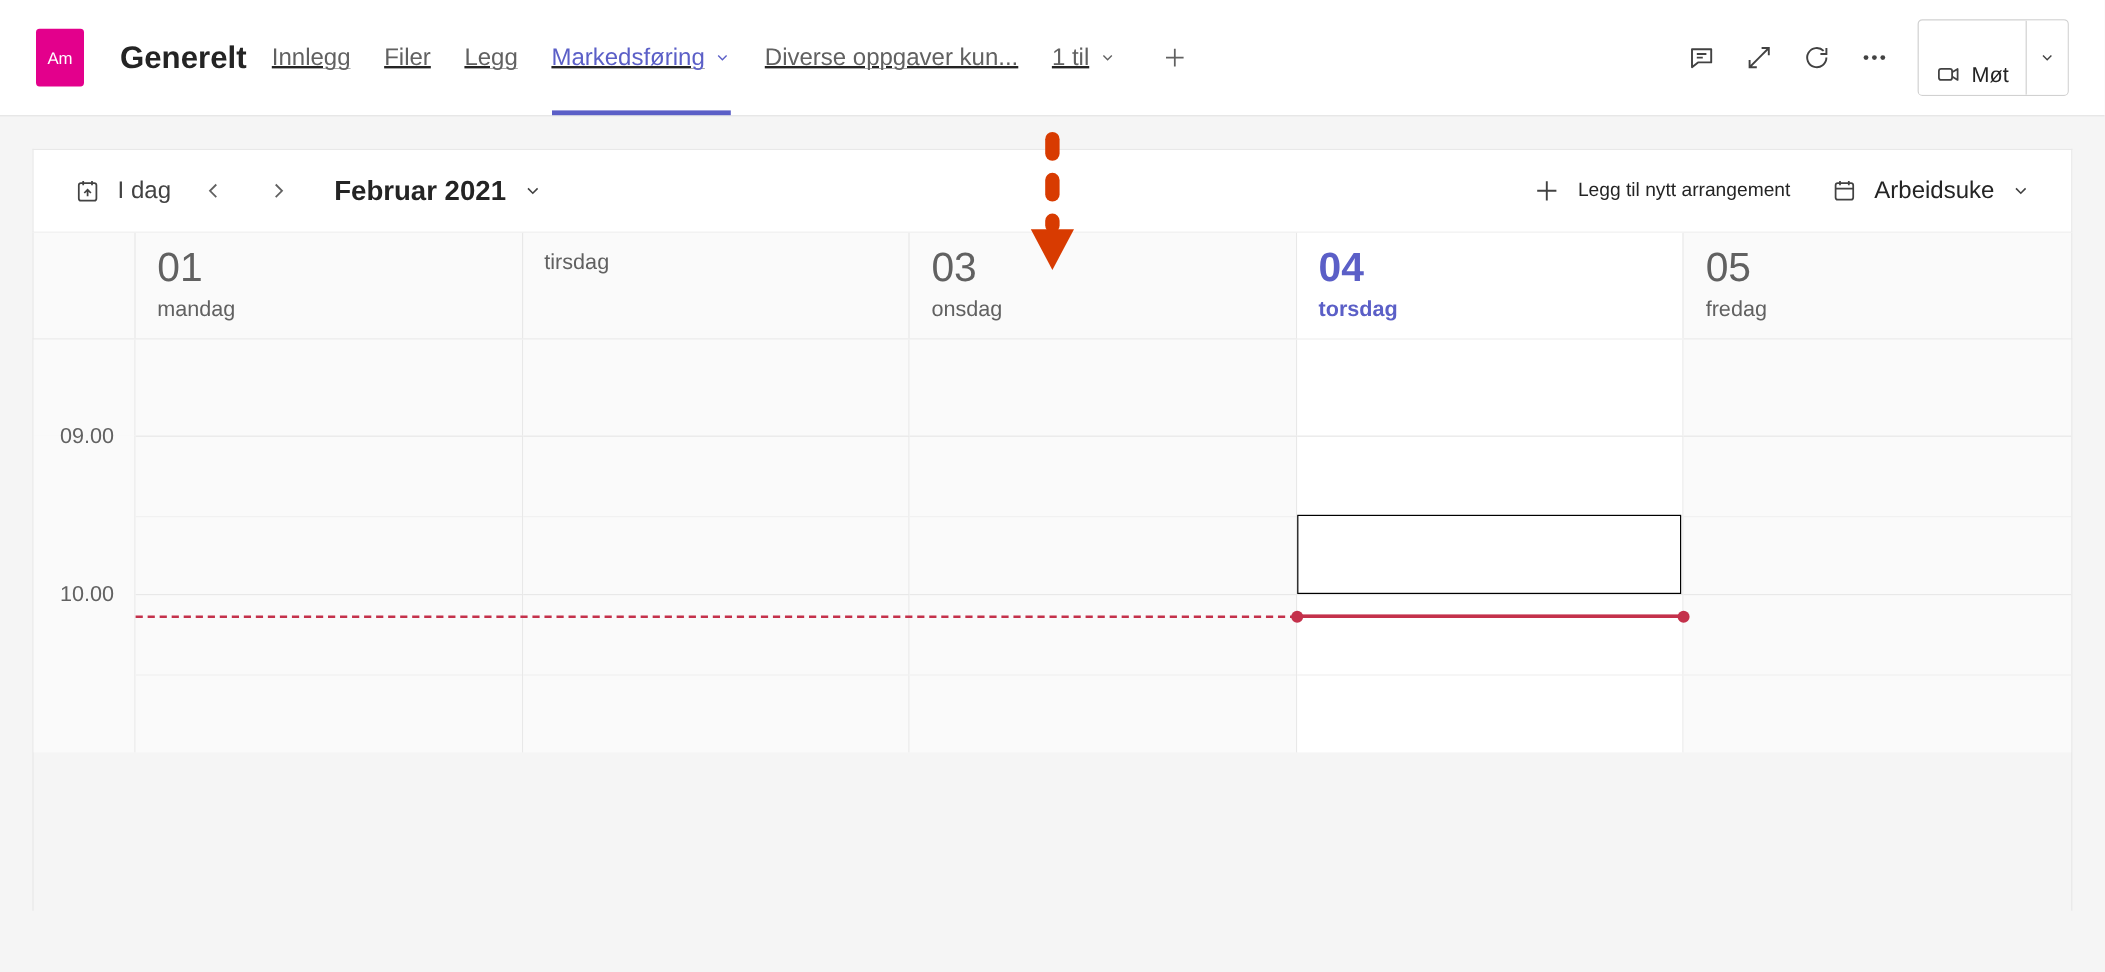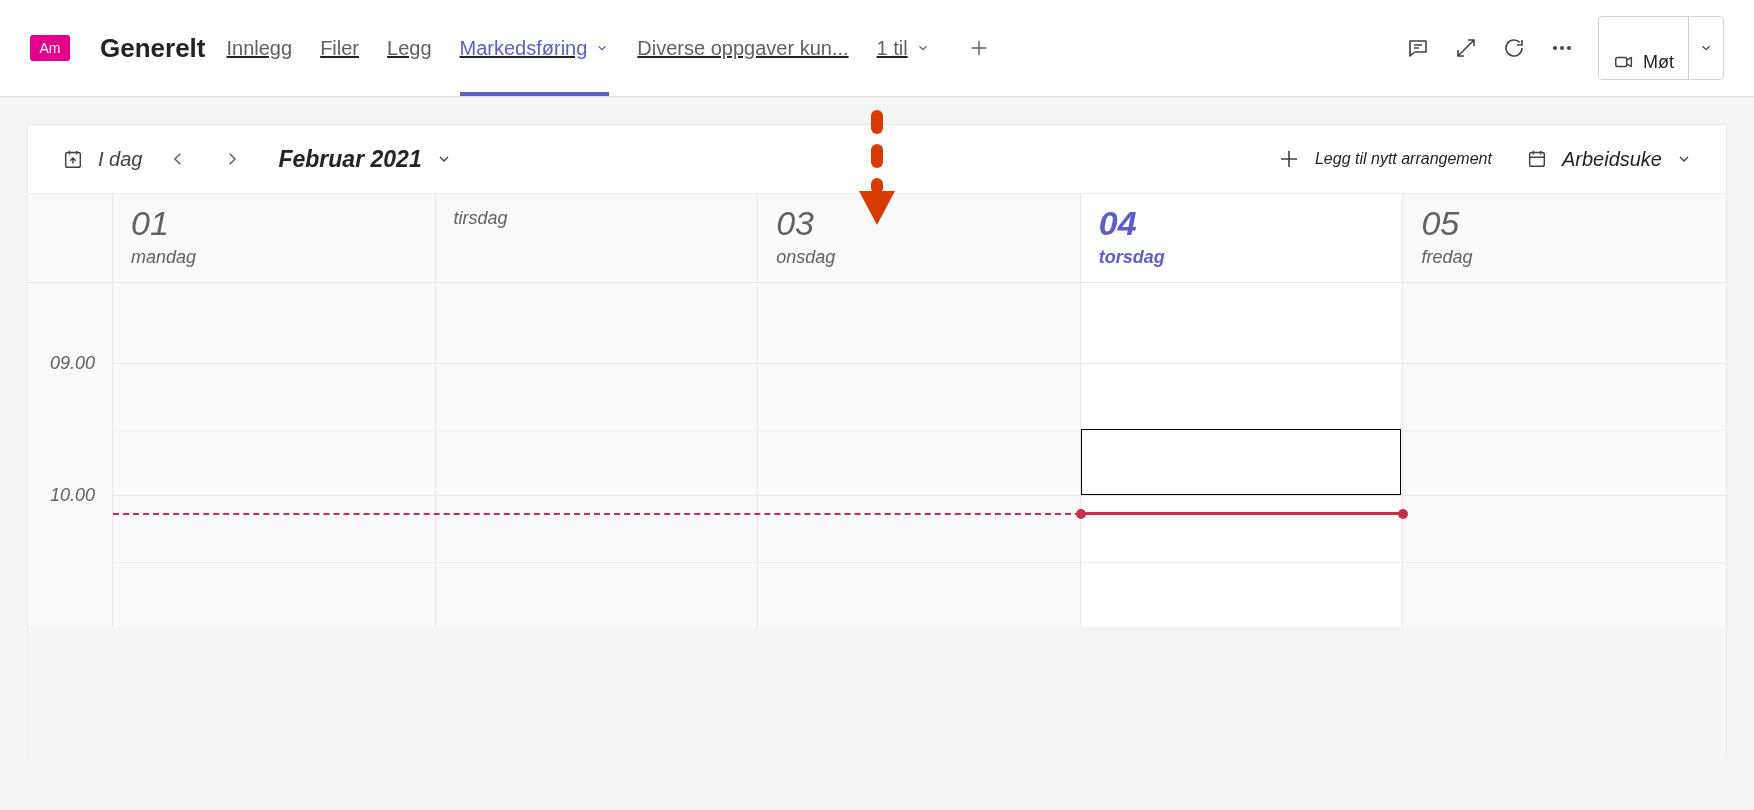--- a/index.html
+++ b/index.html
@@ -21,7 +21,7 @@
     gap: 12px;
   }
   .avatar {
-    width: 40px; height: 26px;
+    width: 40px; height: 48px;
     background: #e3008c;
     color: #fff;
     font-size: 14px;

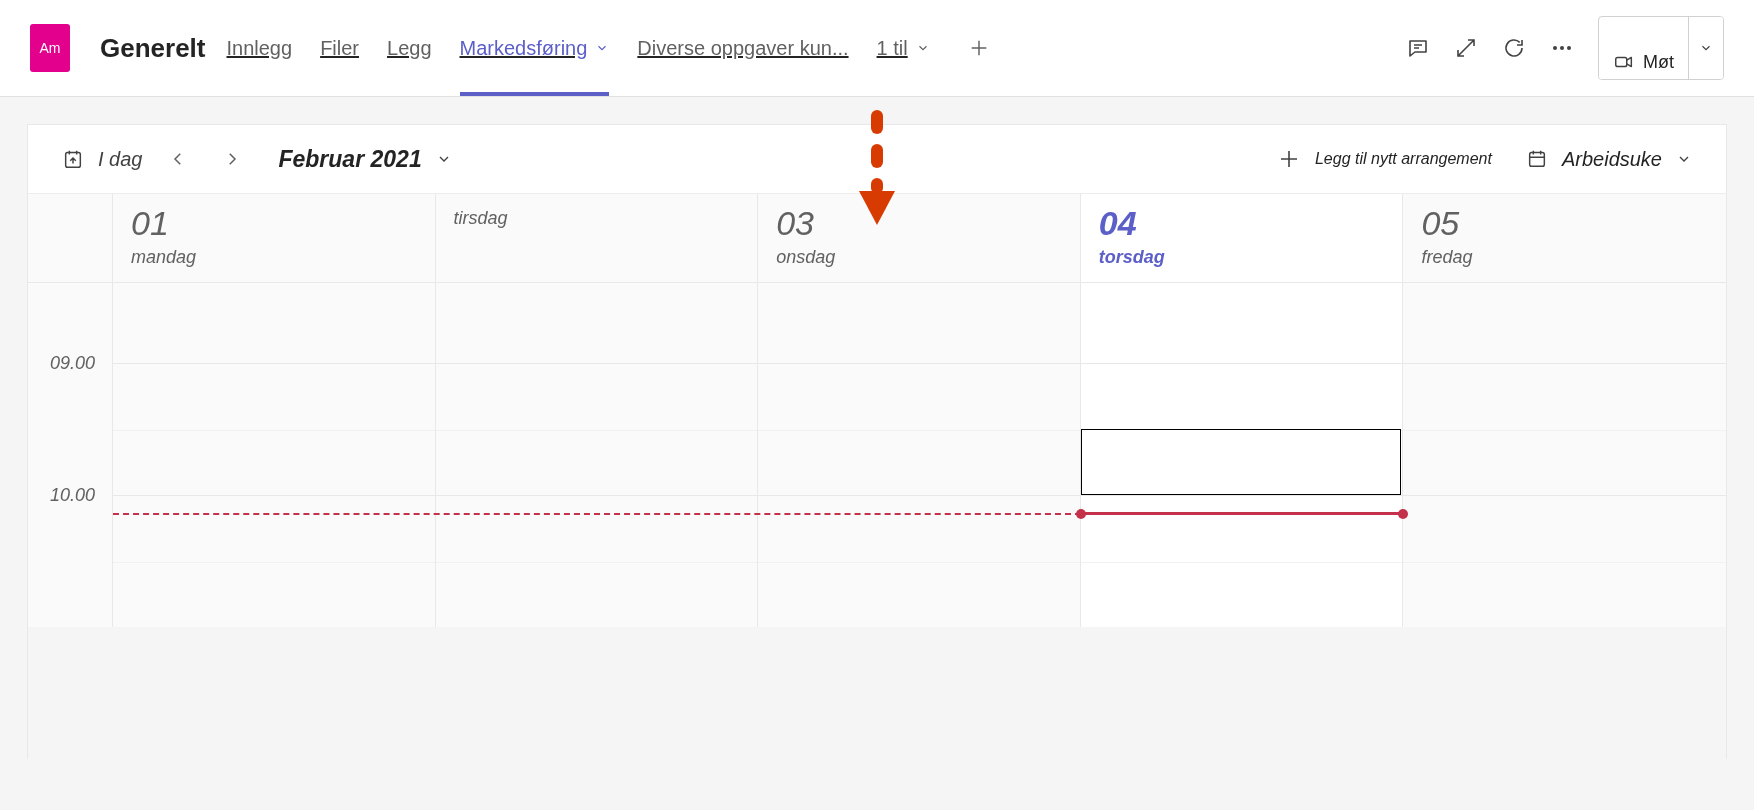--- a/index.html
+++ b/index.html
@@ -116,7 +116,6 @@
 
   .content {
     padding: 27px 27px 0 27px;
-    font-style: italic;
   }
 
   .cal-toolbar {

